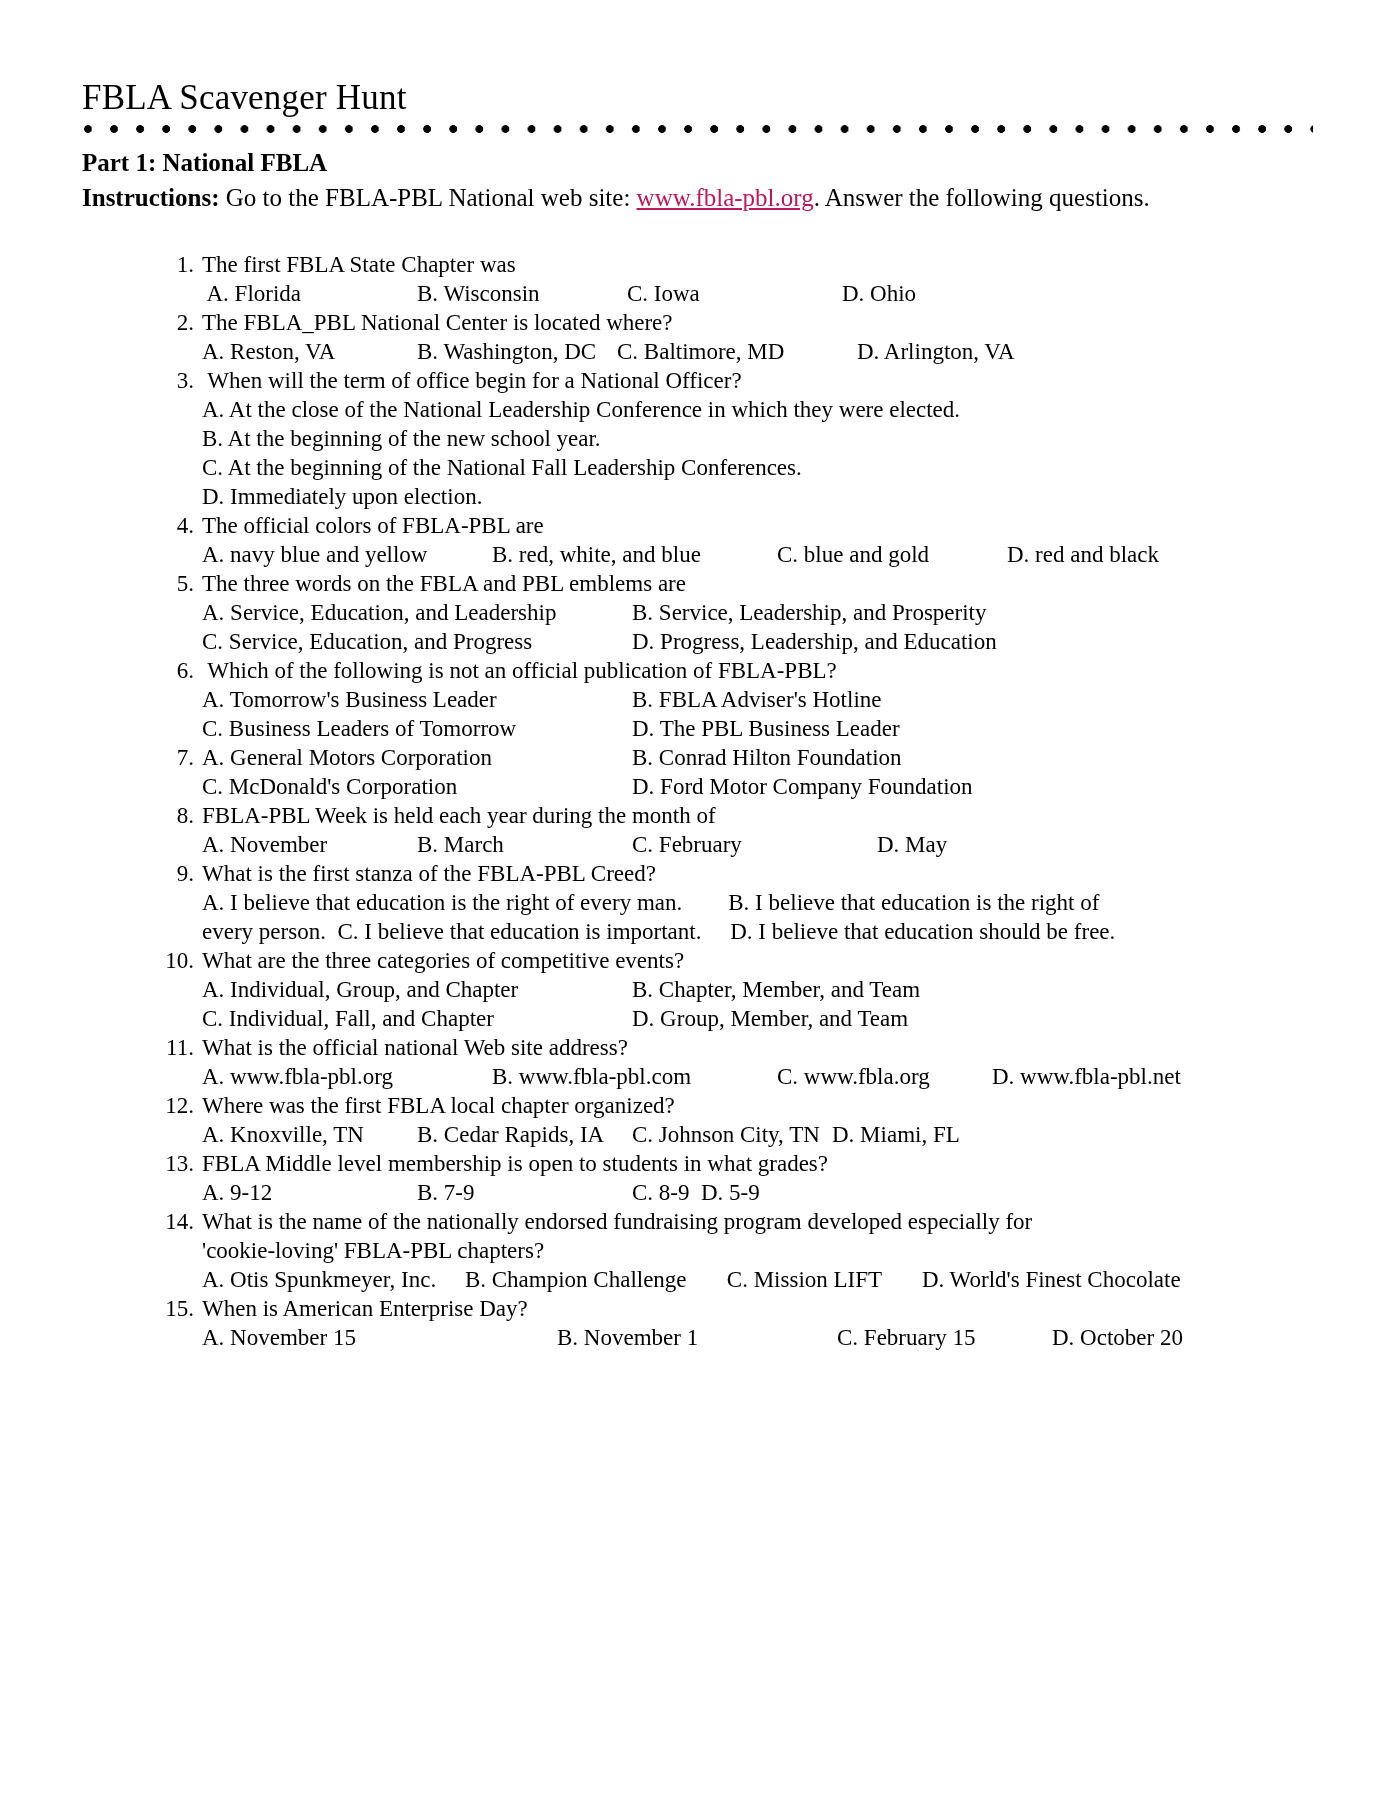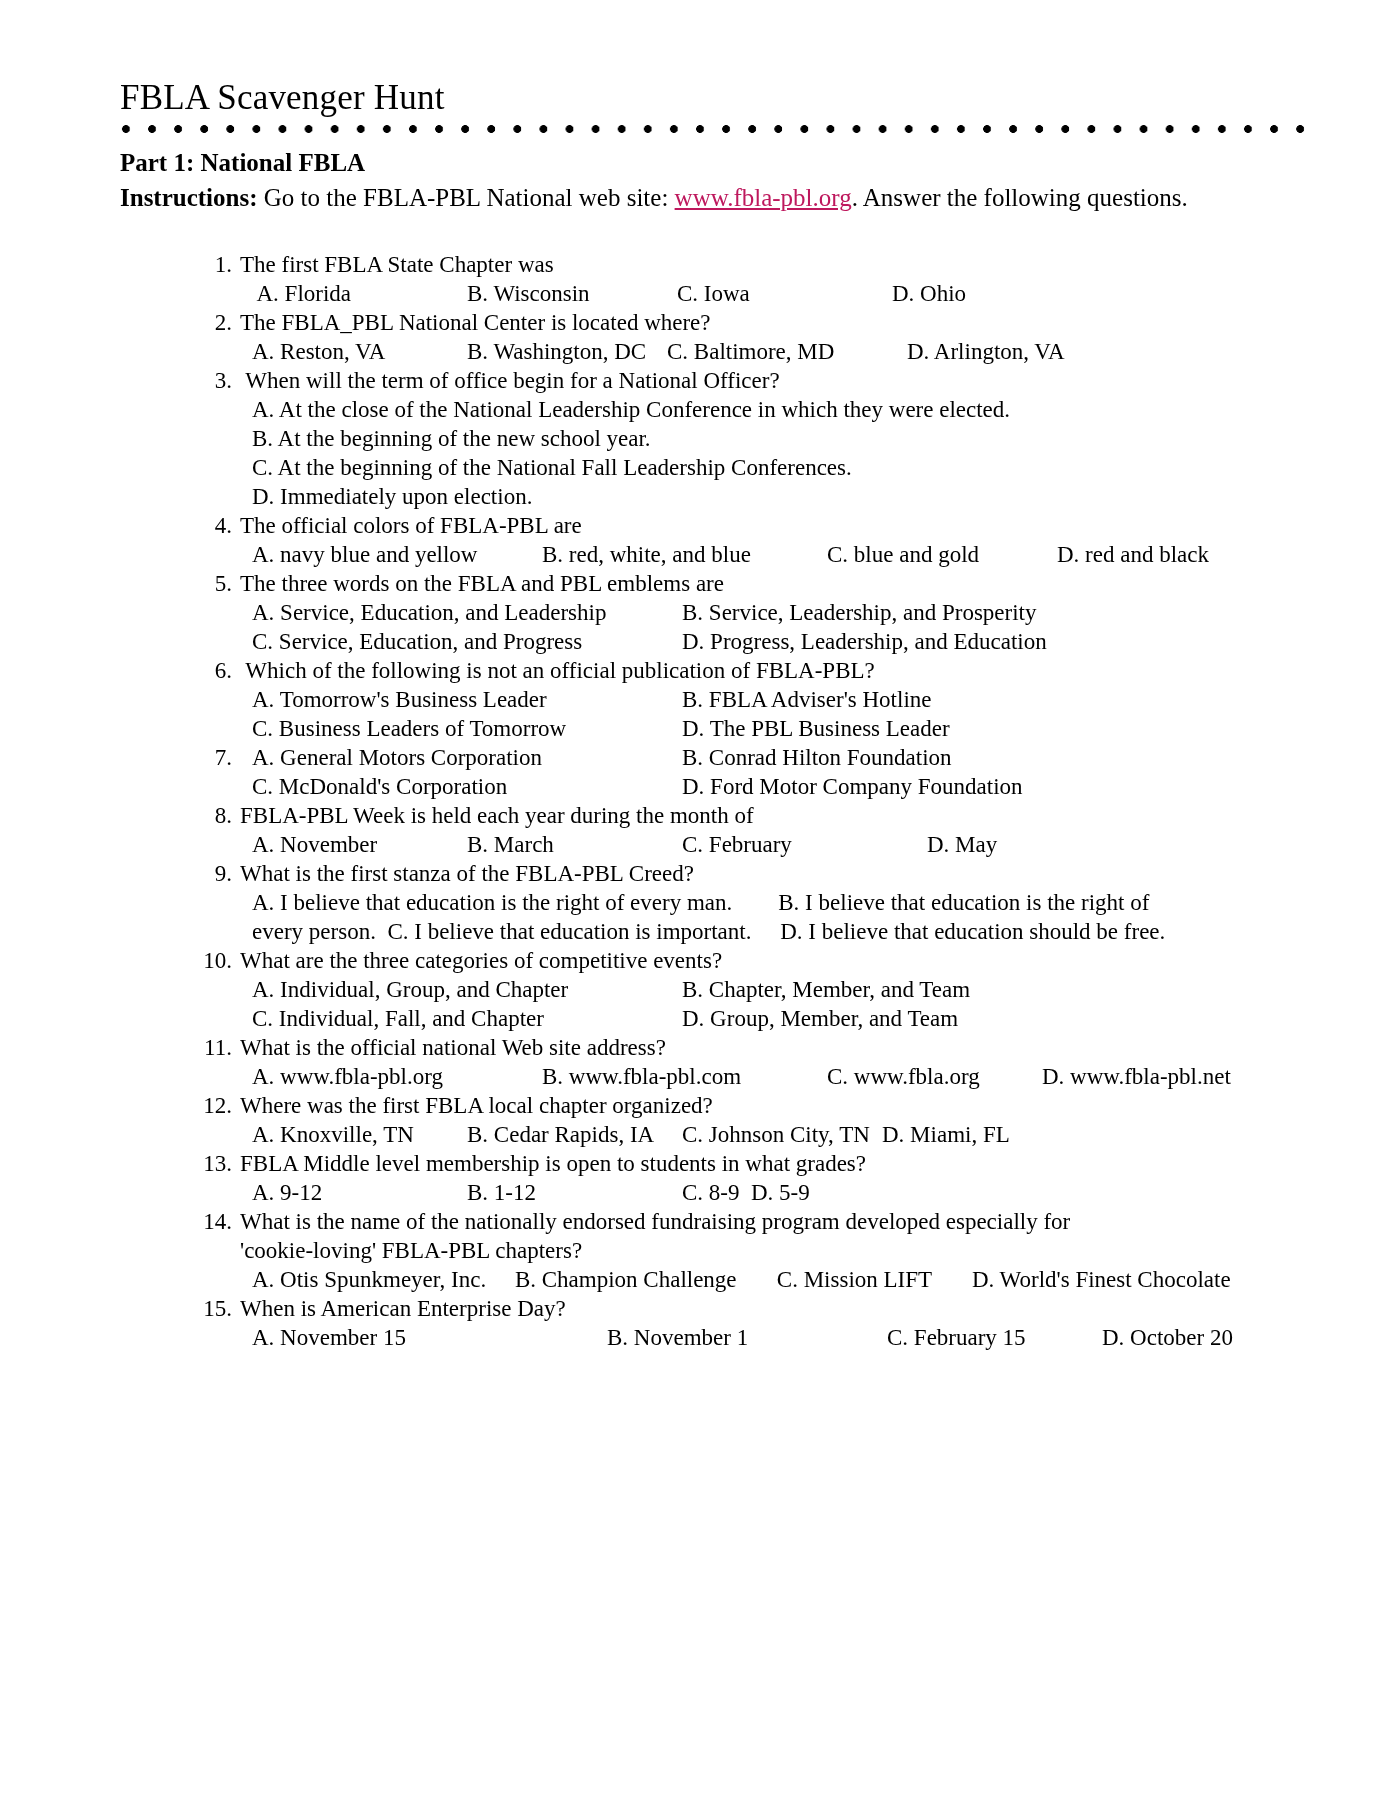--- a/index.html
+++ b/index.html
@@ -20,7 +20,7 @@
     height: 1604px;
     background: #ffffff;
     box-sizing: border-box;
-    padding: 60px 78px 0 120px;
+    padding: 60px 78px 0 82px;
   }
   .doc-title {
     font-size: 35px;

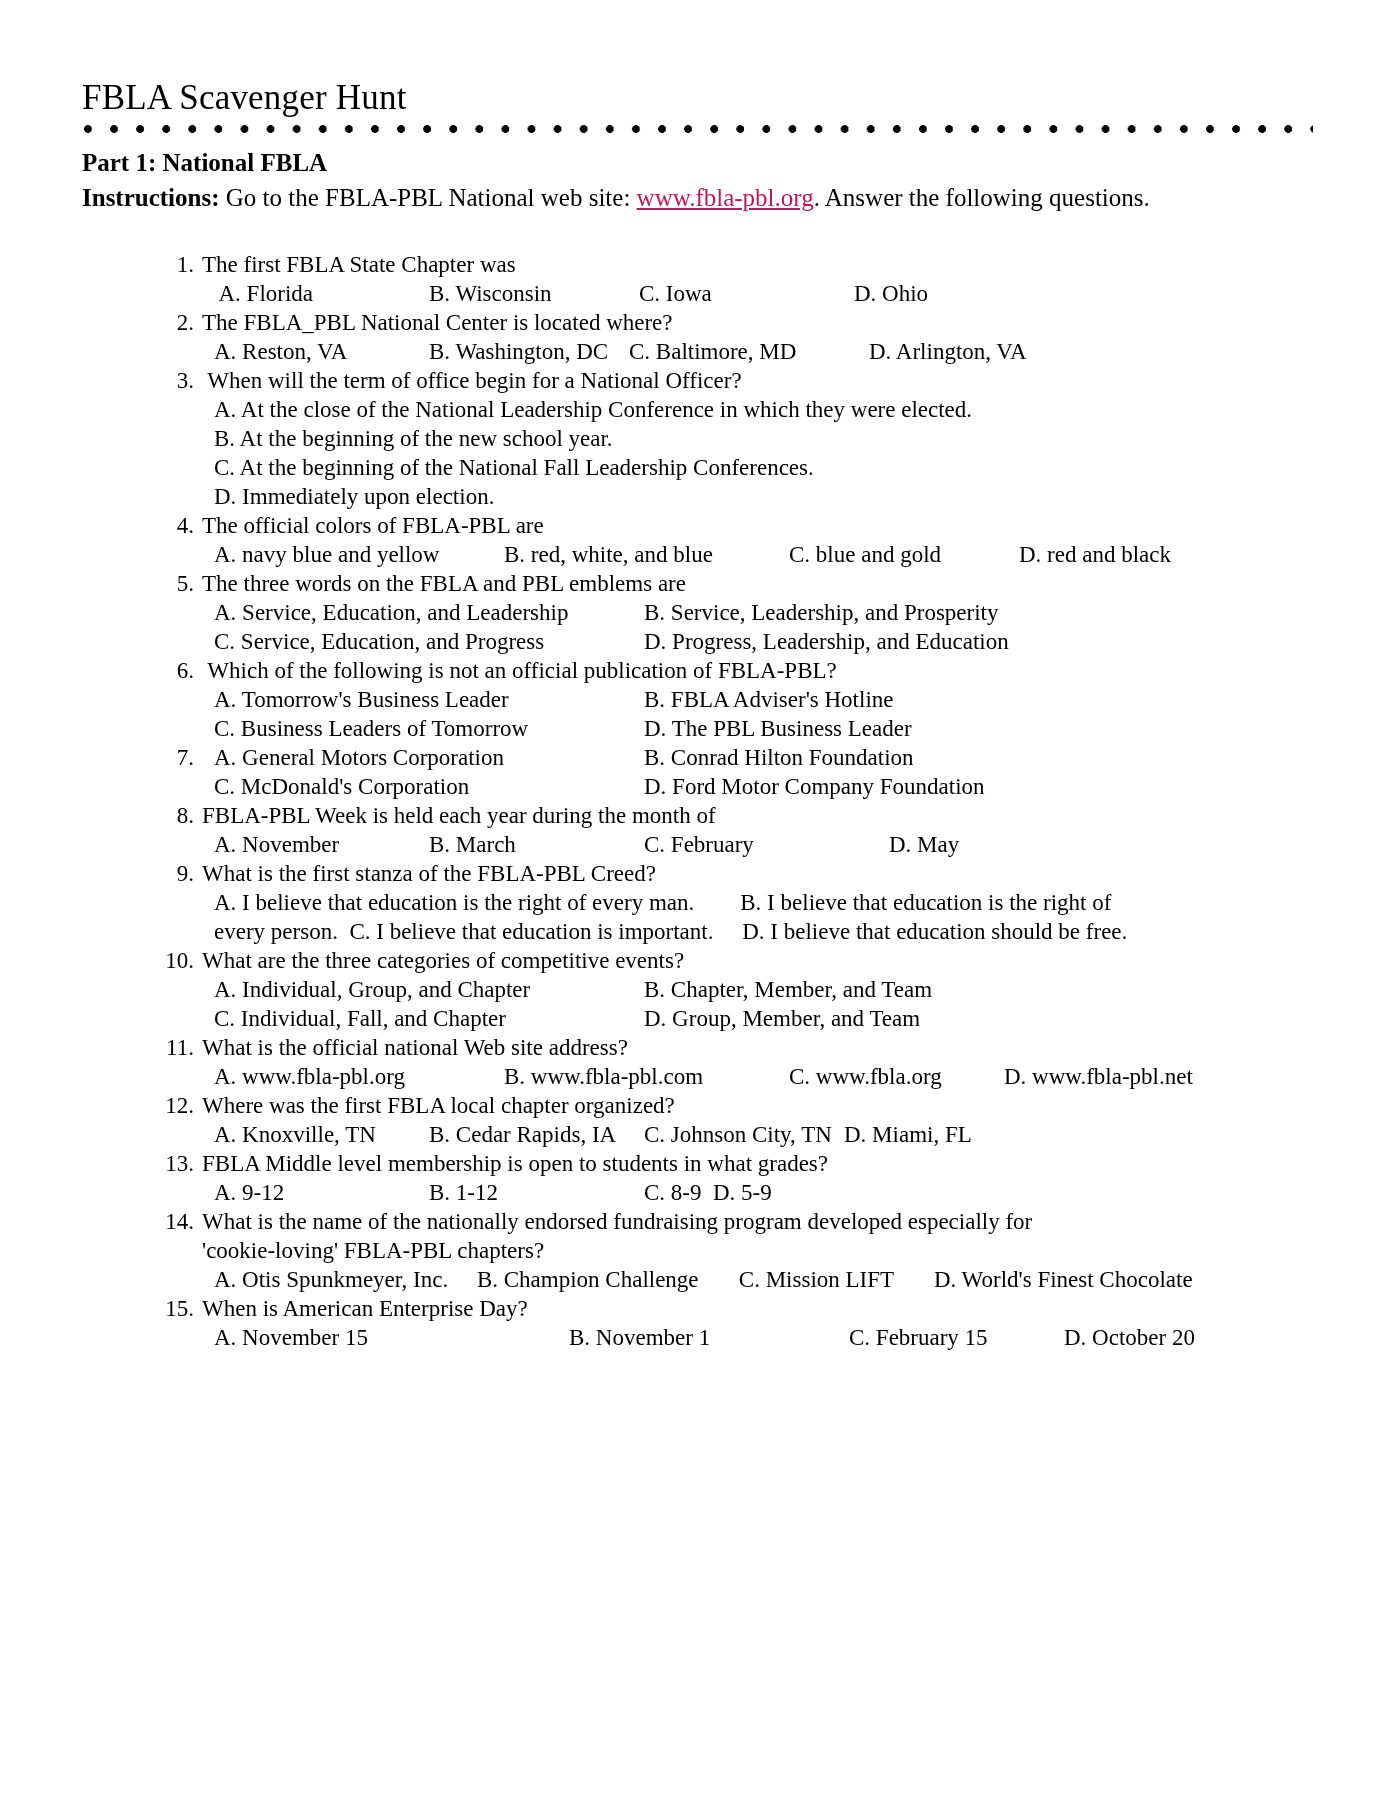--- a/index.html
+++ b/index.html
@@ -84,7 +84,6 @@
   }
   .opts {
     display: block;
-    margin-left: 12px;
   }
   .opt-row {
     display: block;

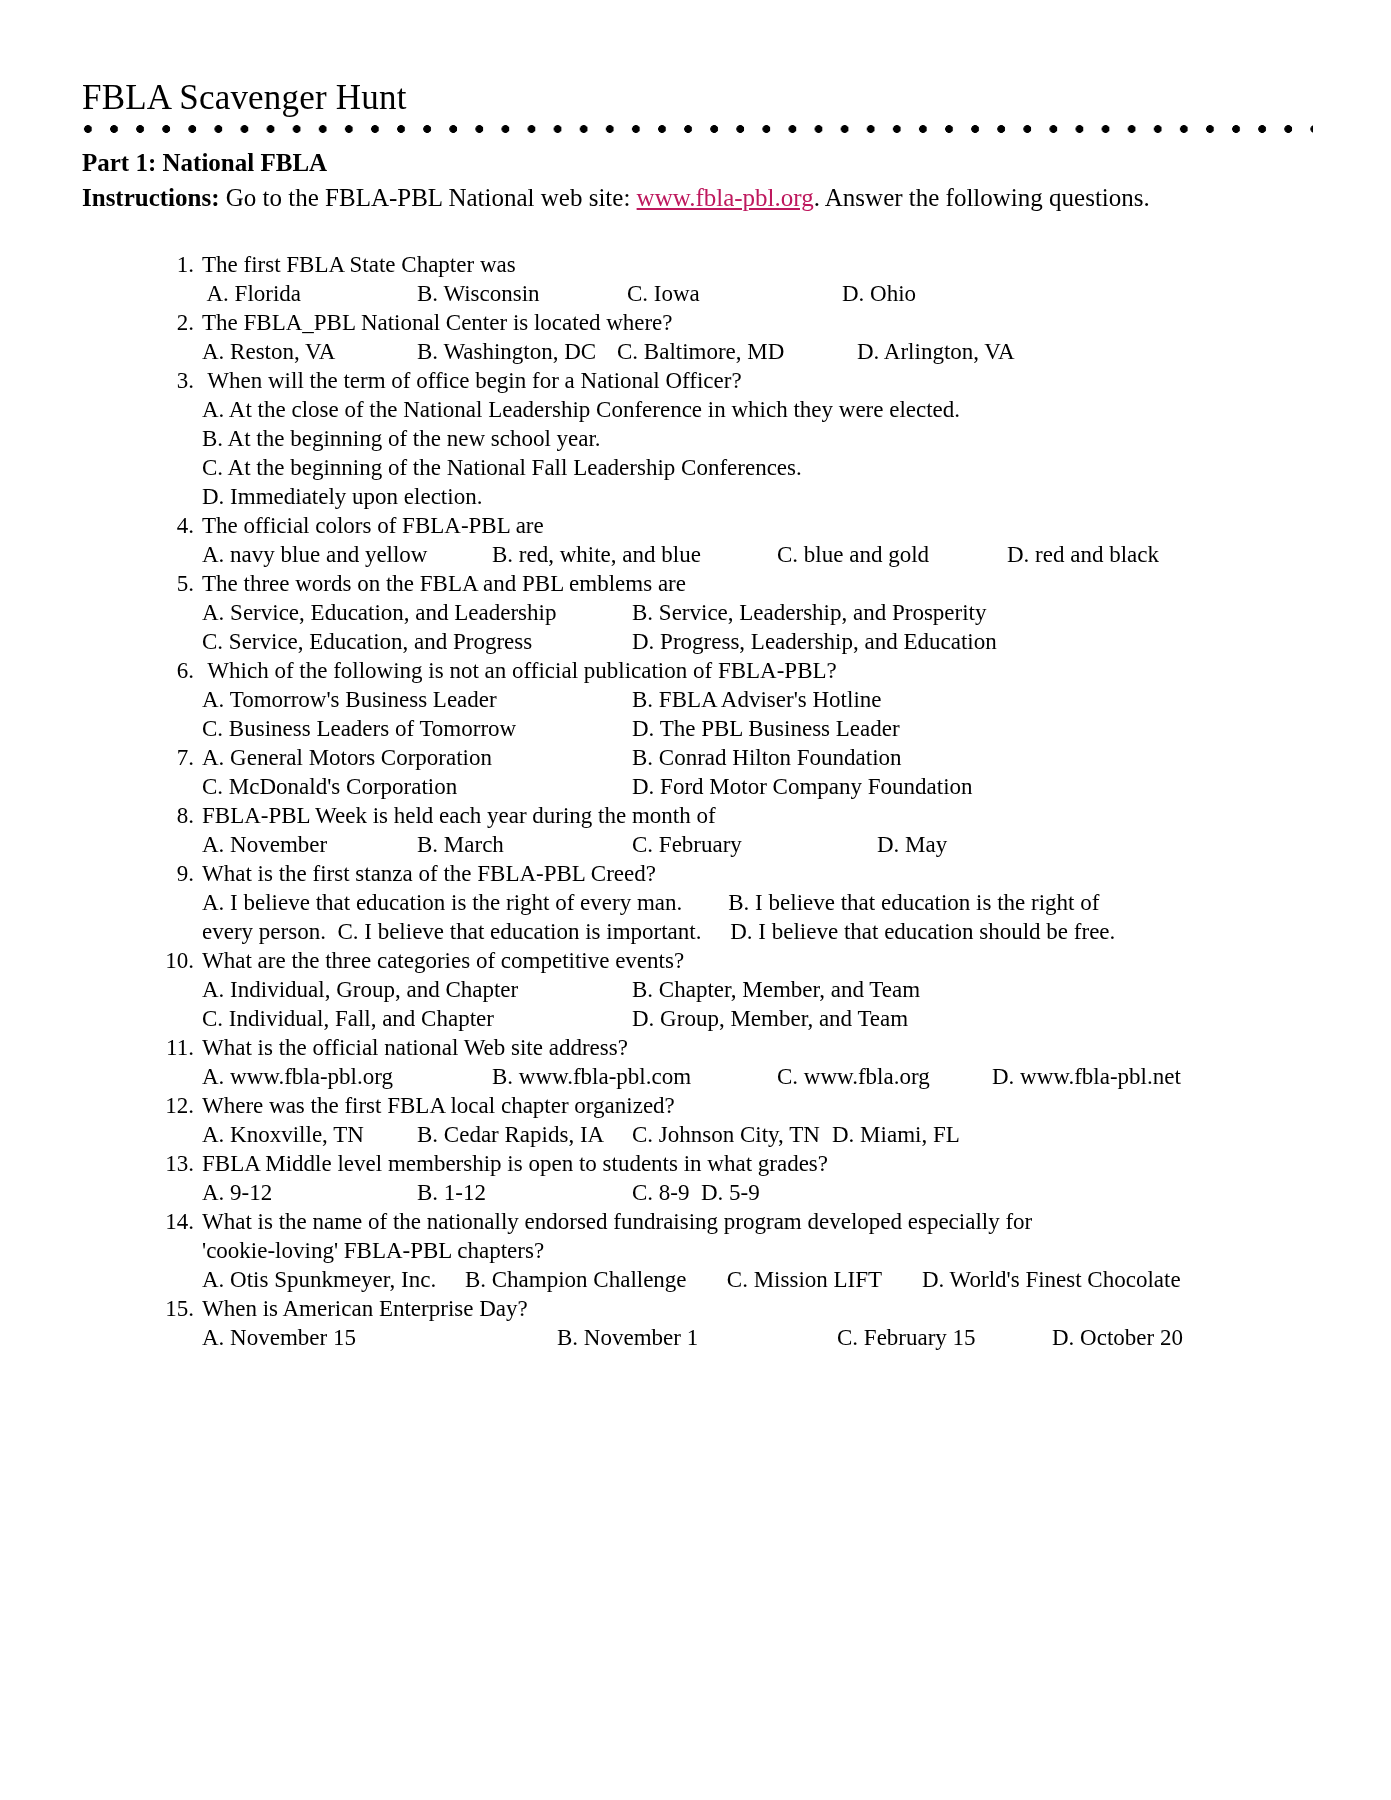--- a/index.html
+++ b/index.html
@@ -190,7 +190,7 @@
       <li>
         <span class="q-text">FBLA Middle level membership is open to students in what grades?</span>
         <span class="opts">
-          <span class="opt-row"><span class="opt-col" style="width: 215px;">A. 9-12</span><span class="opt-col" style="width: 215px;">B. 1-12</span><span class="opt-col">C. 8-9  D. 5-9</span></span>
+          <span class="opt-row"><span class="opt-col" style="width: 215px;">A. 9-12</span><span class="opt-col" style="width: 215px;">B. 7-9</span><span class="opt-col">C. 8-9  D. 5-9</span></span>
         </span>
       </li>
       <li>

